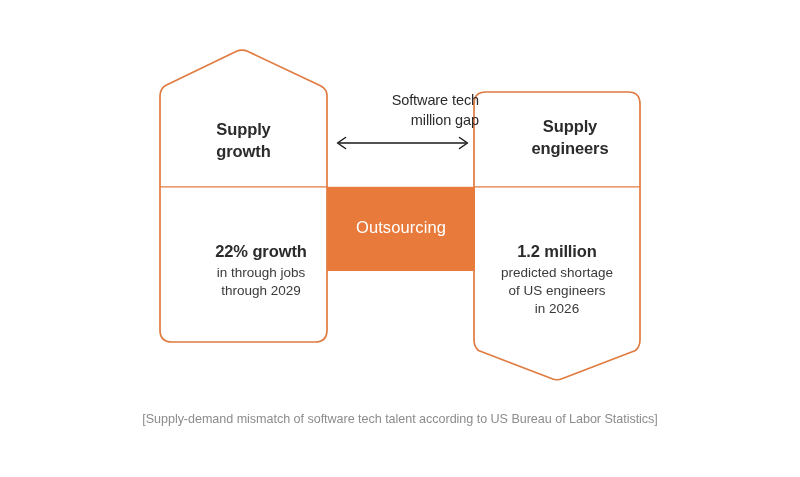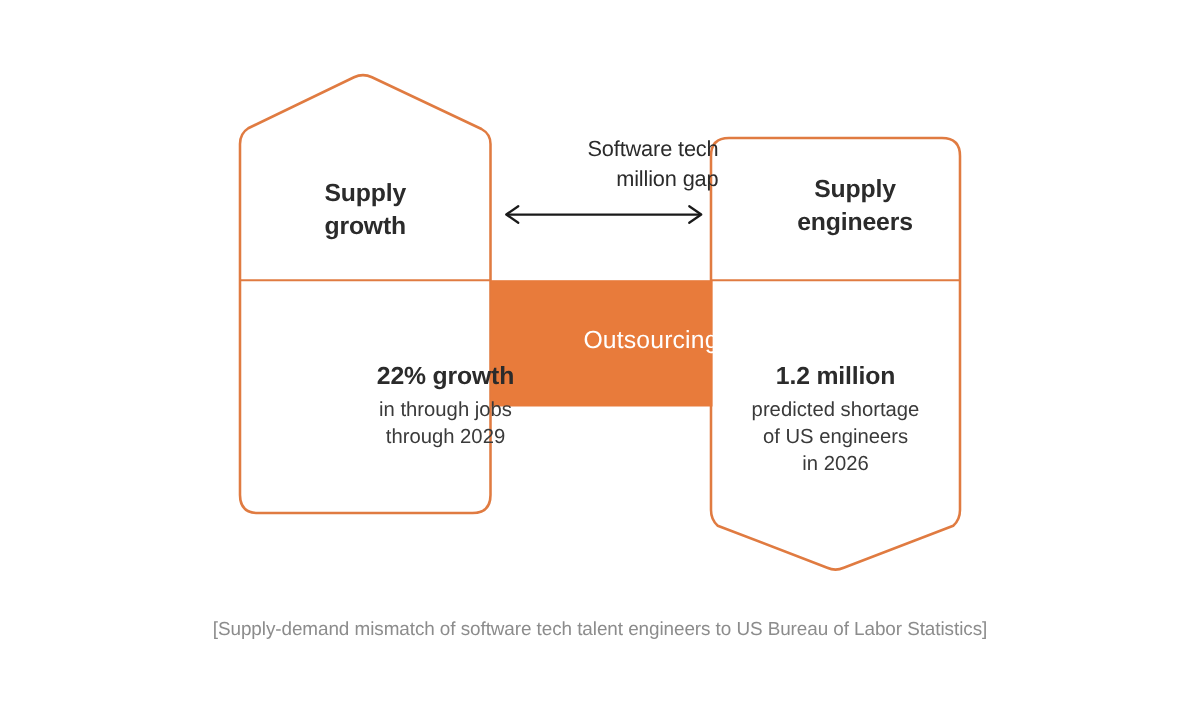--- a/index.html
+++ b/index.html
@@ -104,7 +104,6 @@
     font-size: 16.5px;
     color: #ffffff;
     letter-spacing: 0.1px;
-    padding-left: 33px;
   }
 
   

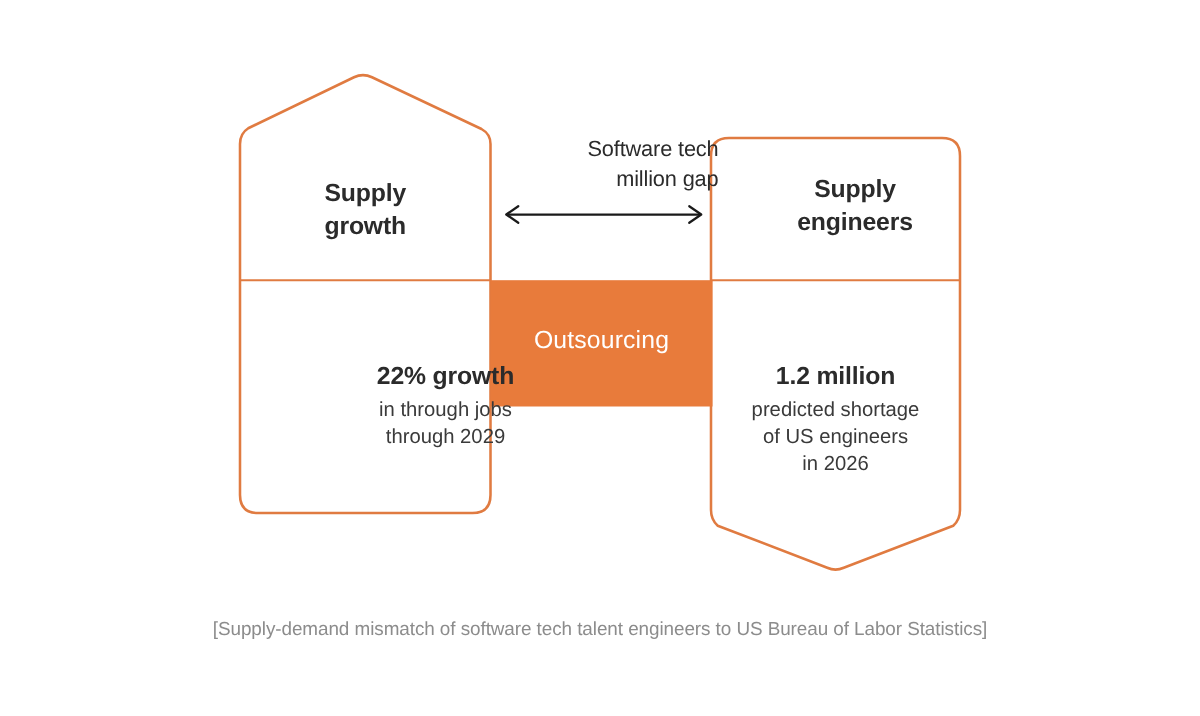--- a/index.html
+++ b/index.html
@@ -73,7 +73,6 @@
     left: 160px;
     top: 241px;
     width: 202px;
-    padding-left: 36px;
   }
   #right-stat {
     left: 474px;

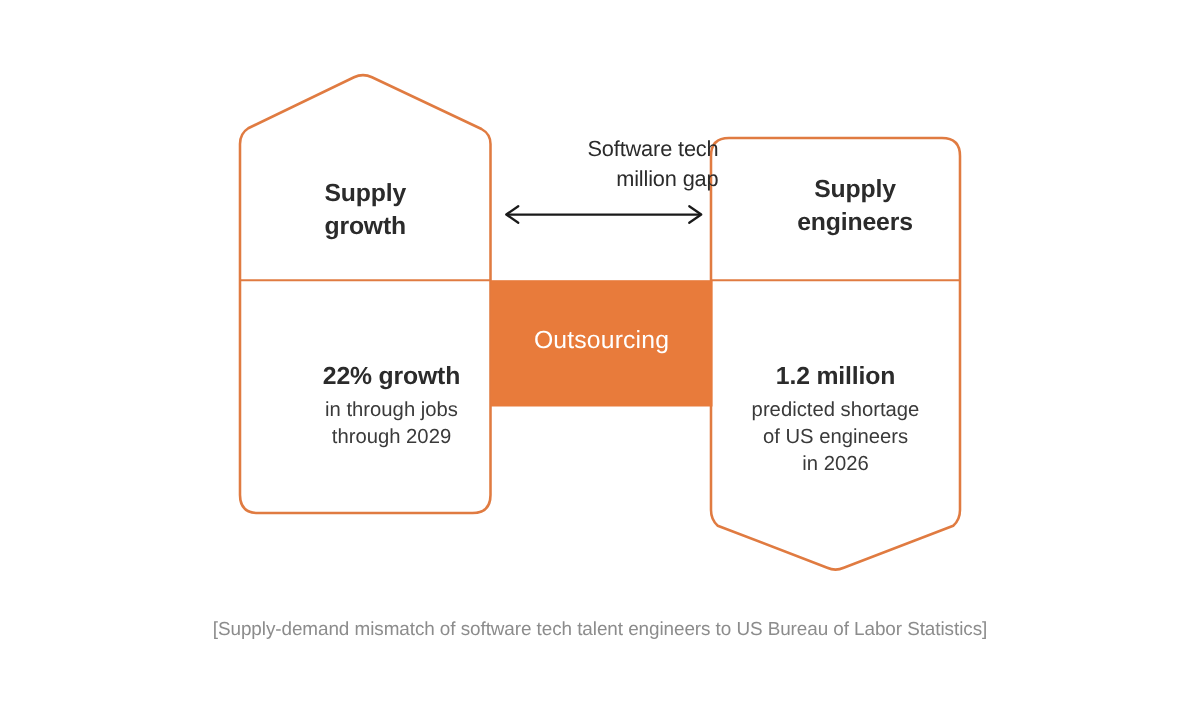--- a/index.html
+++ b/index.html
@@ -190,7 +190,7 @@
 
   <div id="outsourcing-label">Outsourcing</div>
 
-  <div id="caption">[Supply-demand mismatch of software tech talent engineers to US Bureau of Labor Statistics]</div>
+  <div id="caption">[Supply-demand mismatch of software tech talent according to US Bureau of Labor Statistics]</div>
 
 </div>
 

